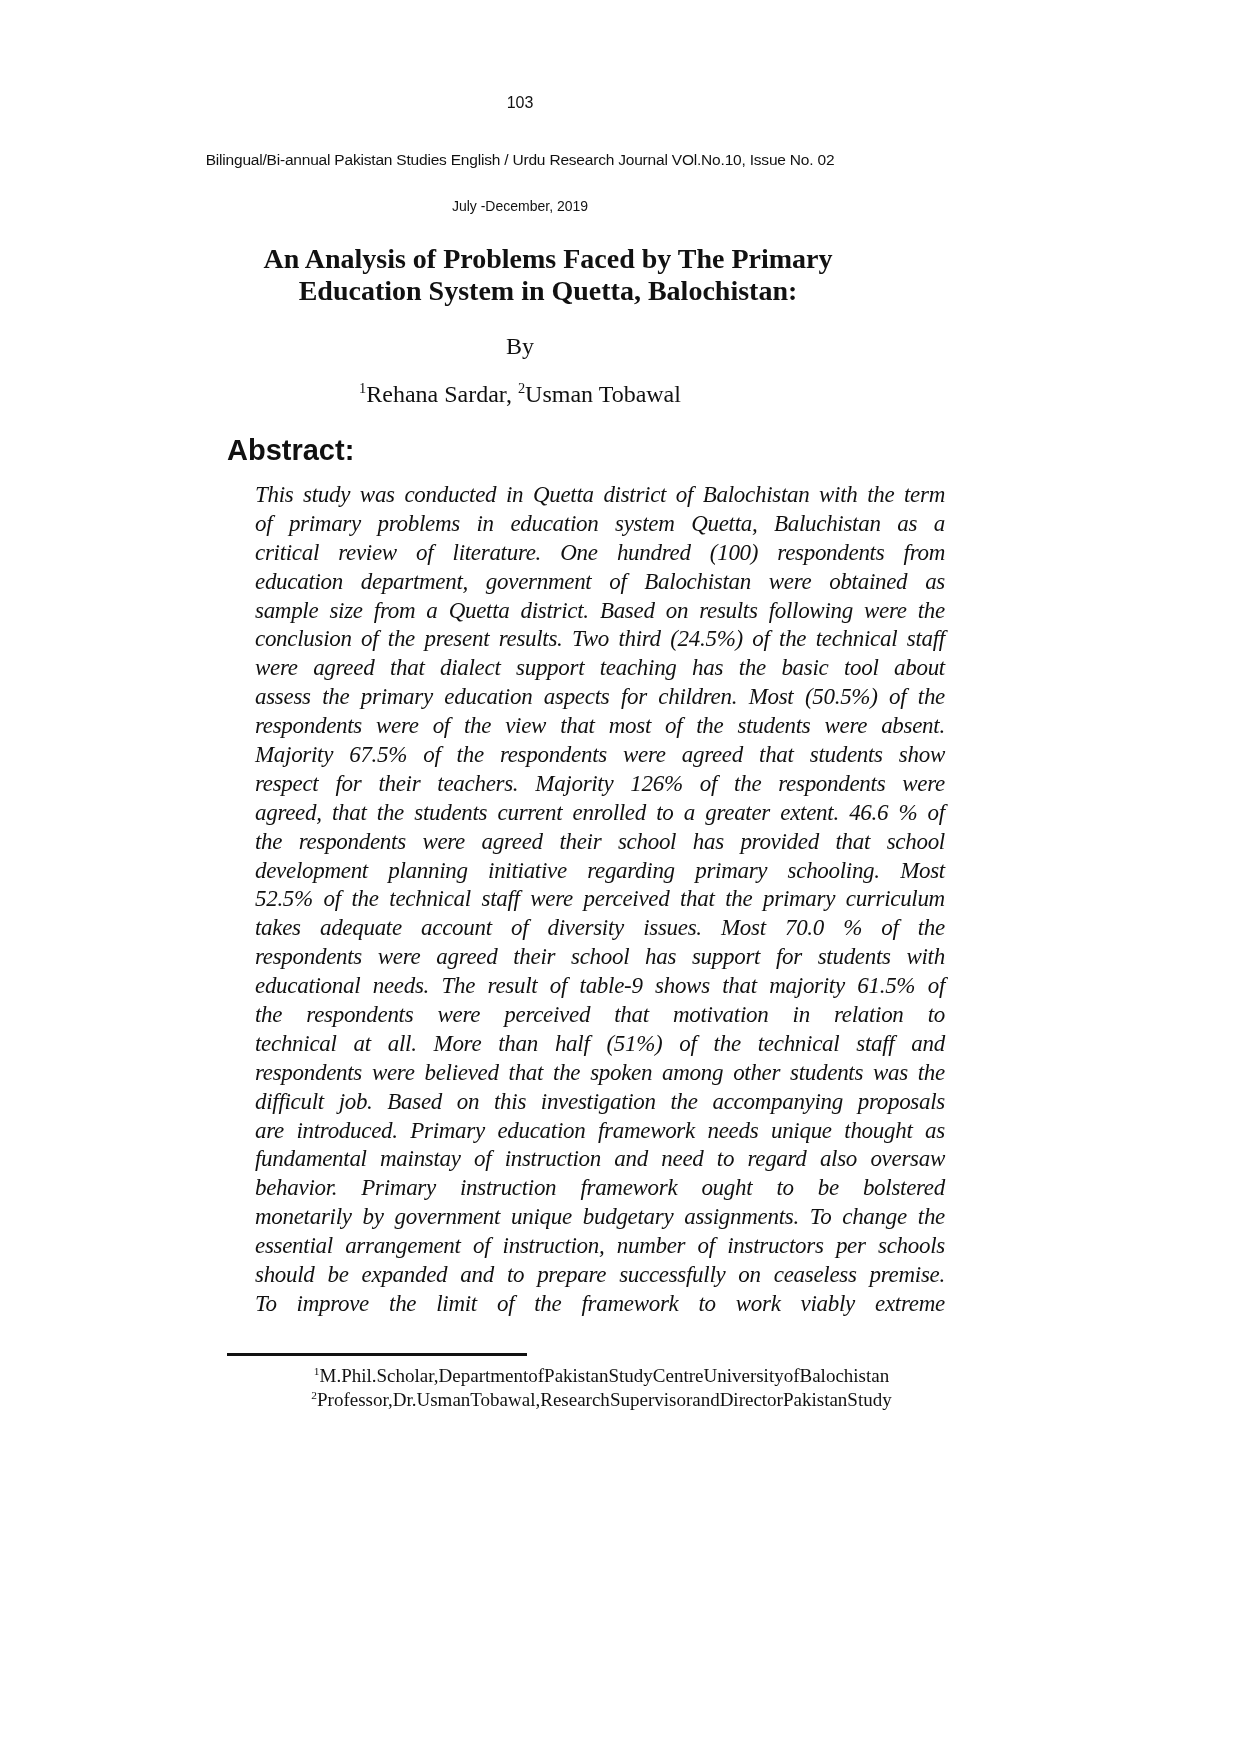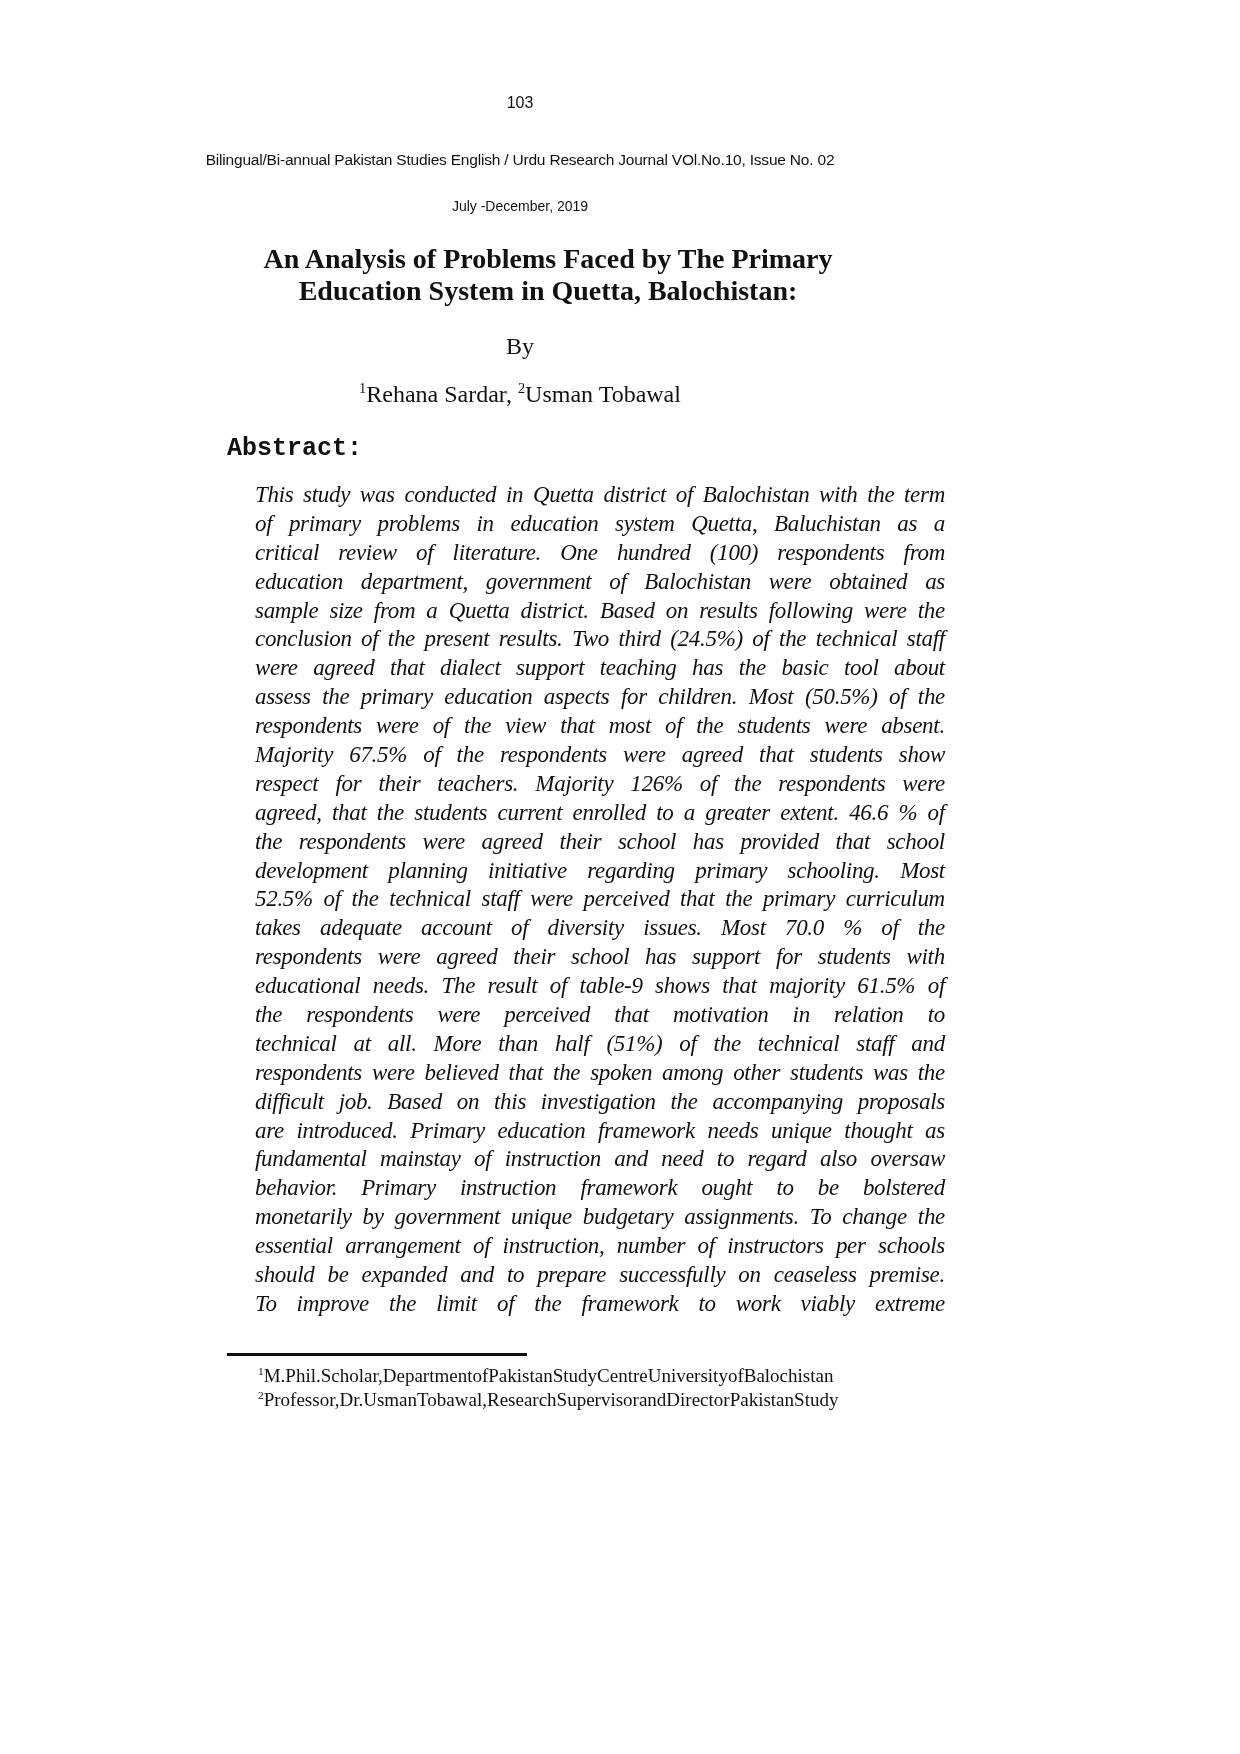--- a/index.html
+++ b/index.html
@@ -83,9 +83,9 @@
       position: absolute;
       top: 434px;
       left: 227px;
-      font-family: Liberation Mono, monospace;
+      font-family: Liberation Sans, sans-serif;
       font-weight: bold;
-      font-size: 25px;
+      font-size: 29px;
     }
     .abstract-body {
       position: absolute;

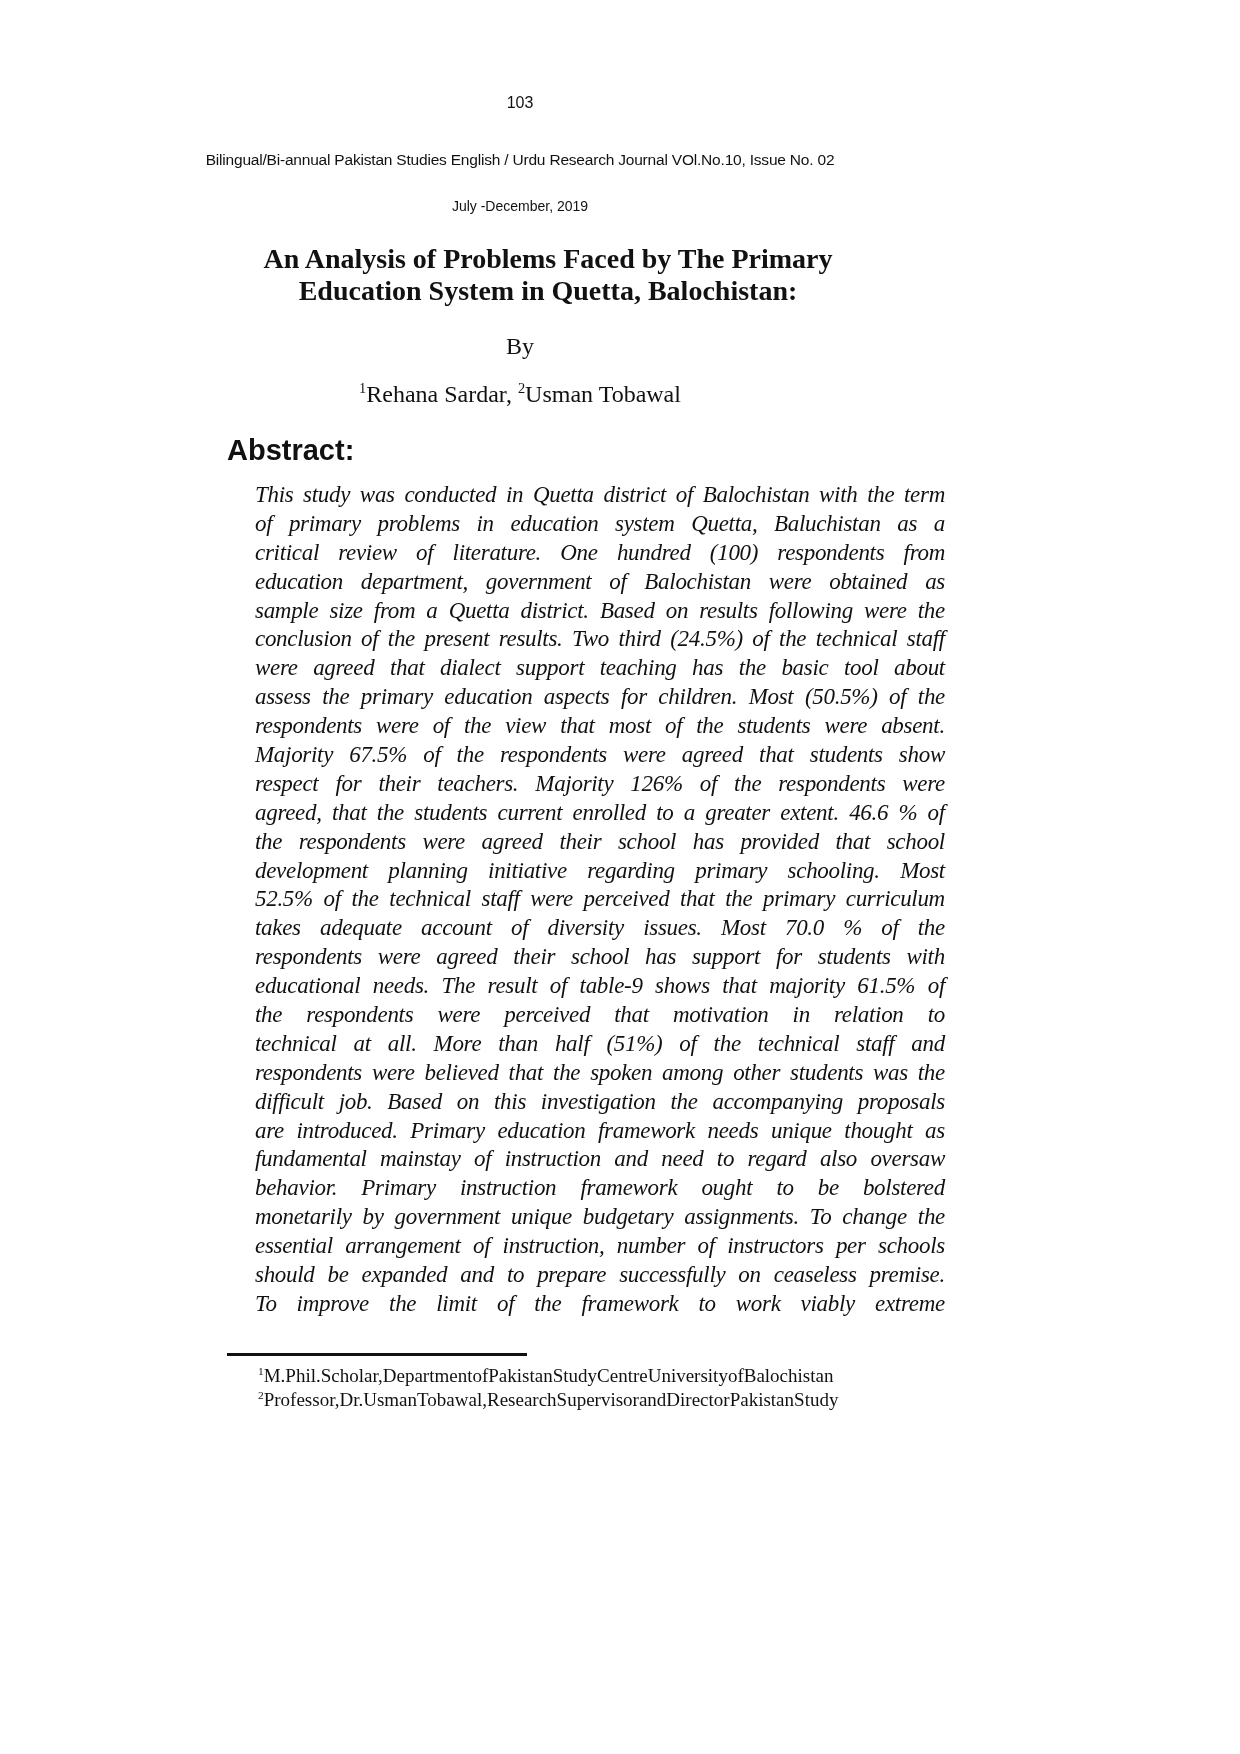--- a/index.html
+++ b/index.html
@@ -136,7 +136,7 @@
     }
     .footnote .fl.just {
       display: flex;
-      justify-content: flex-start;
+      justify-content: center;
       margin-left: 31px;
     }
   </style>

